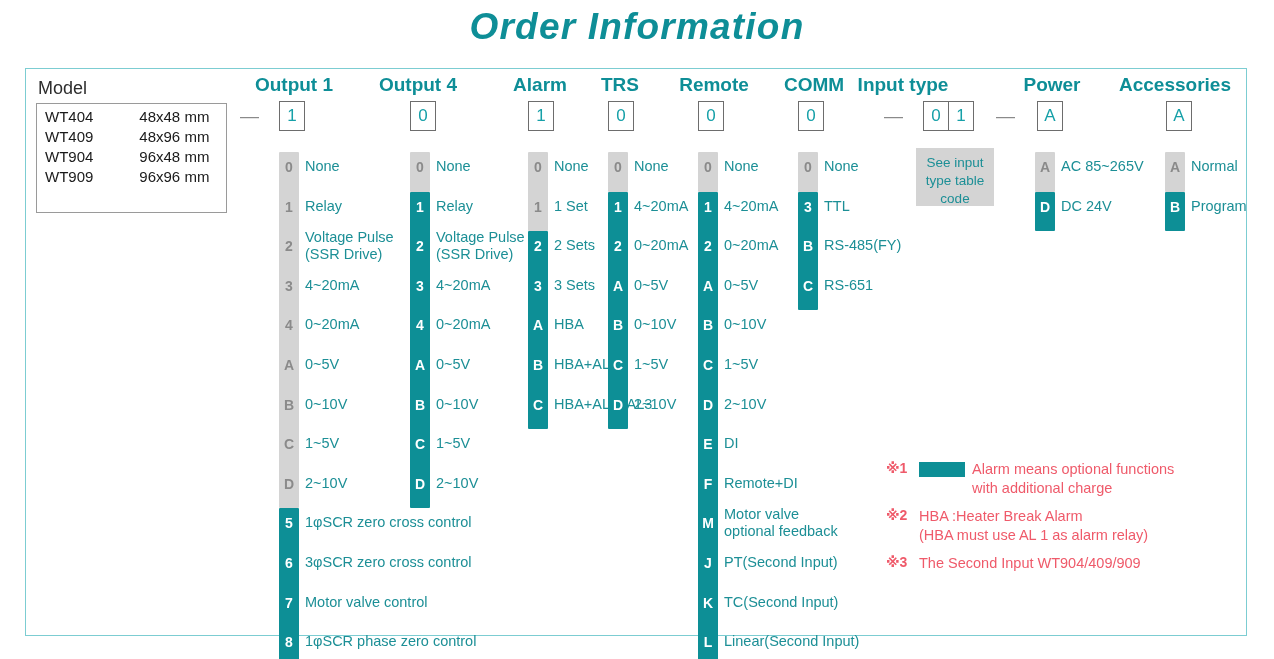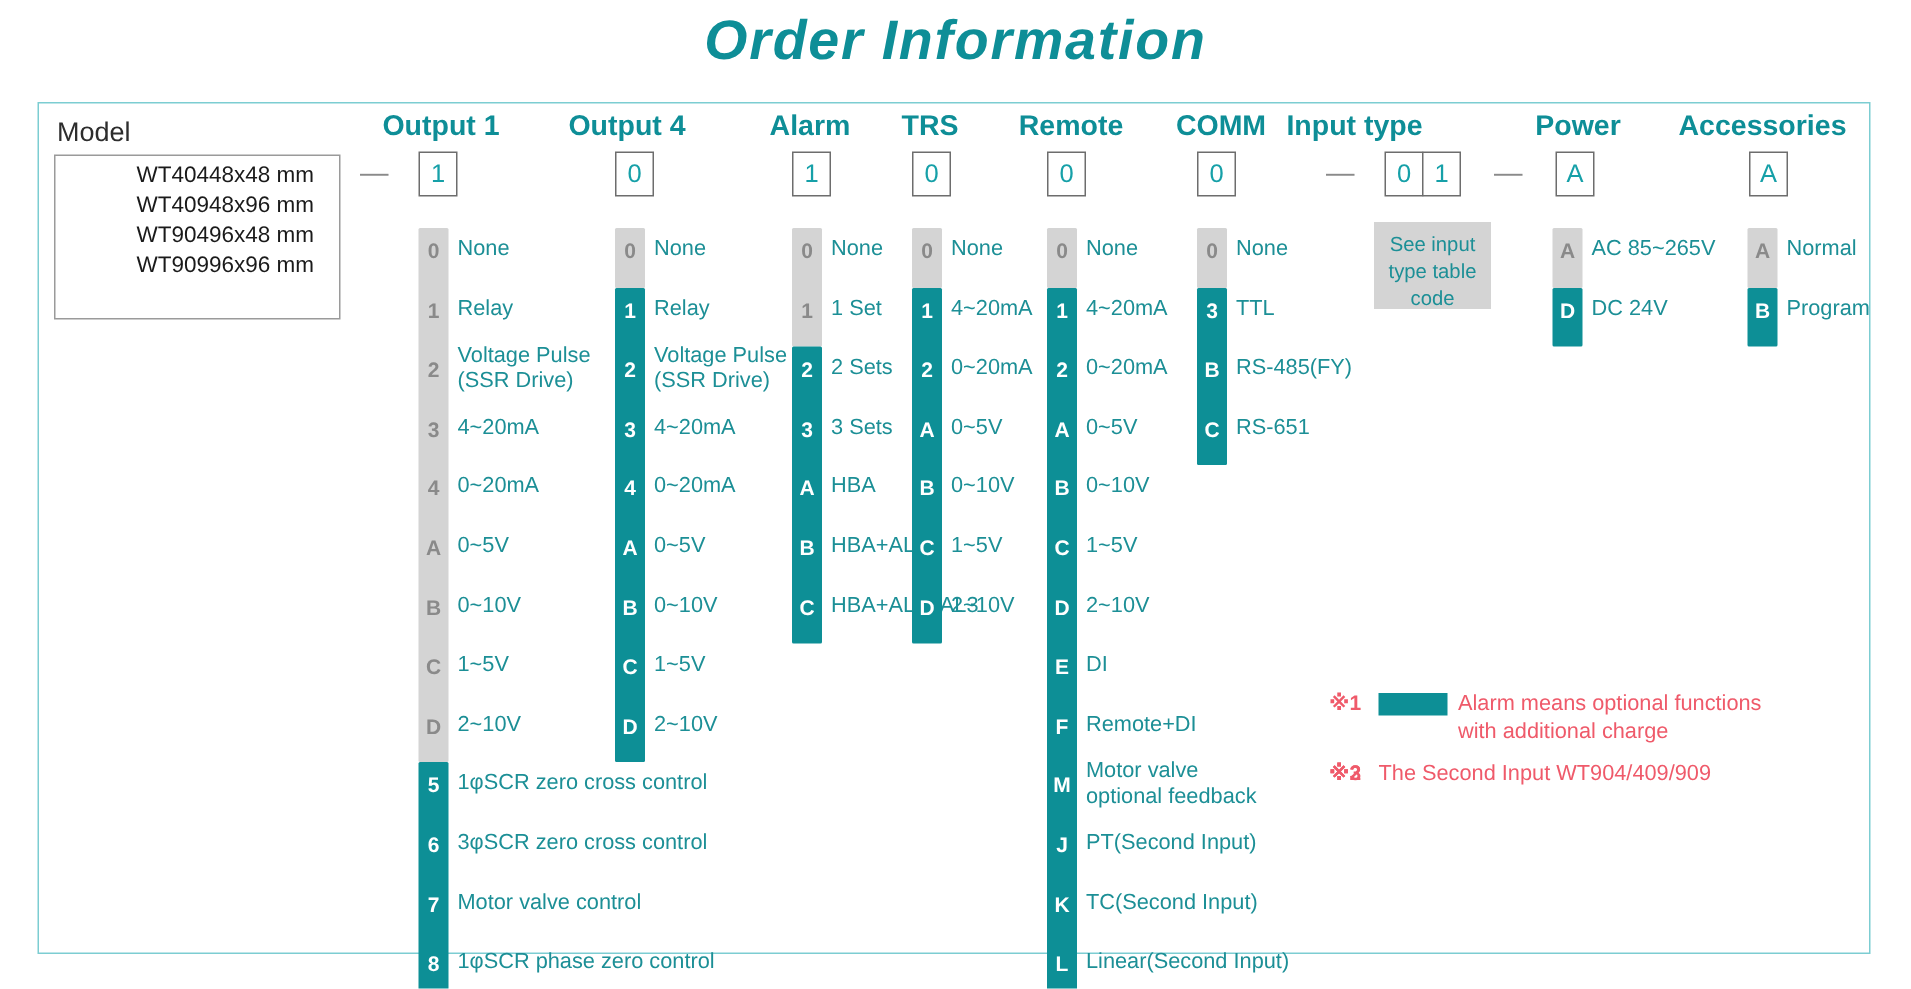--- a/index.html
+++ b/index.html
@@ -41,7 +41,7 @@
     display:flex;height:20px;line-height:20px;
     font-size:15px;color:#1a1a1a;
   }
-  .model-row .mcode{width:98px;padding-left:8px;text-align:right;}
+  .model-row .mcode{width:98px;padding-left:8px;}
   .model-row .msize{width:90px;}
 
   

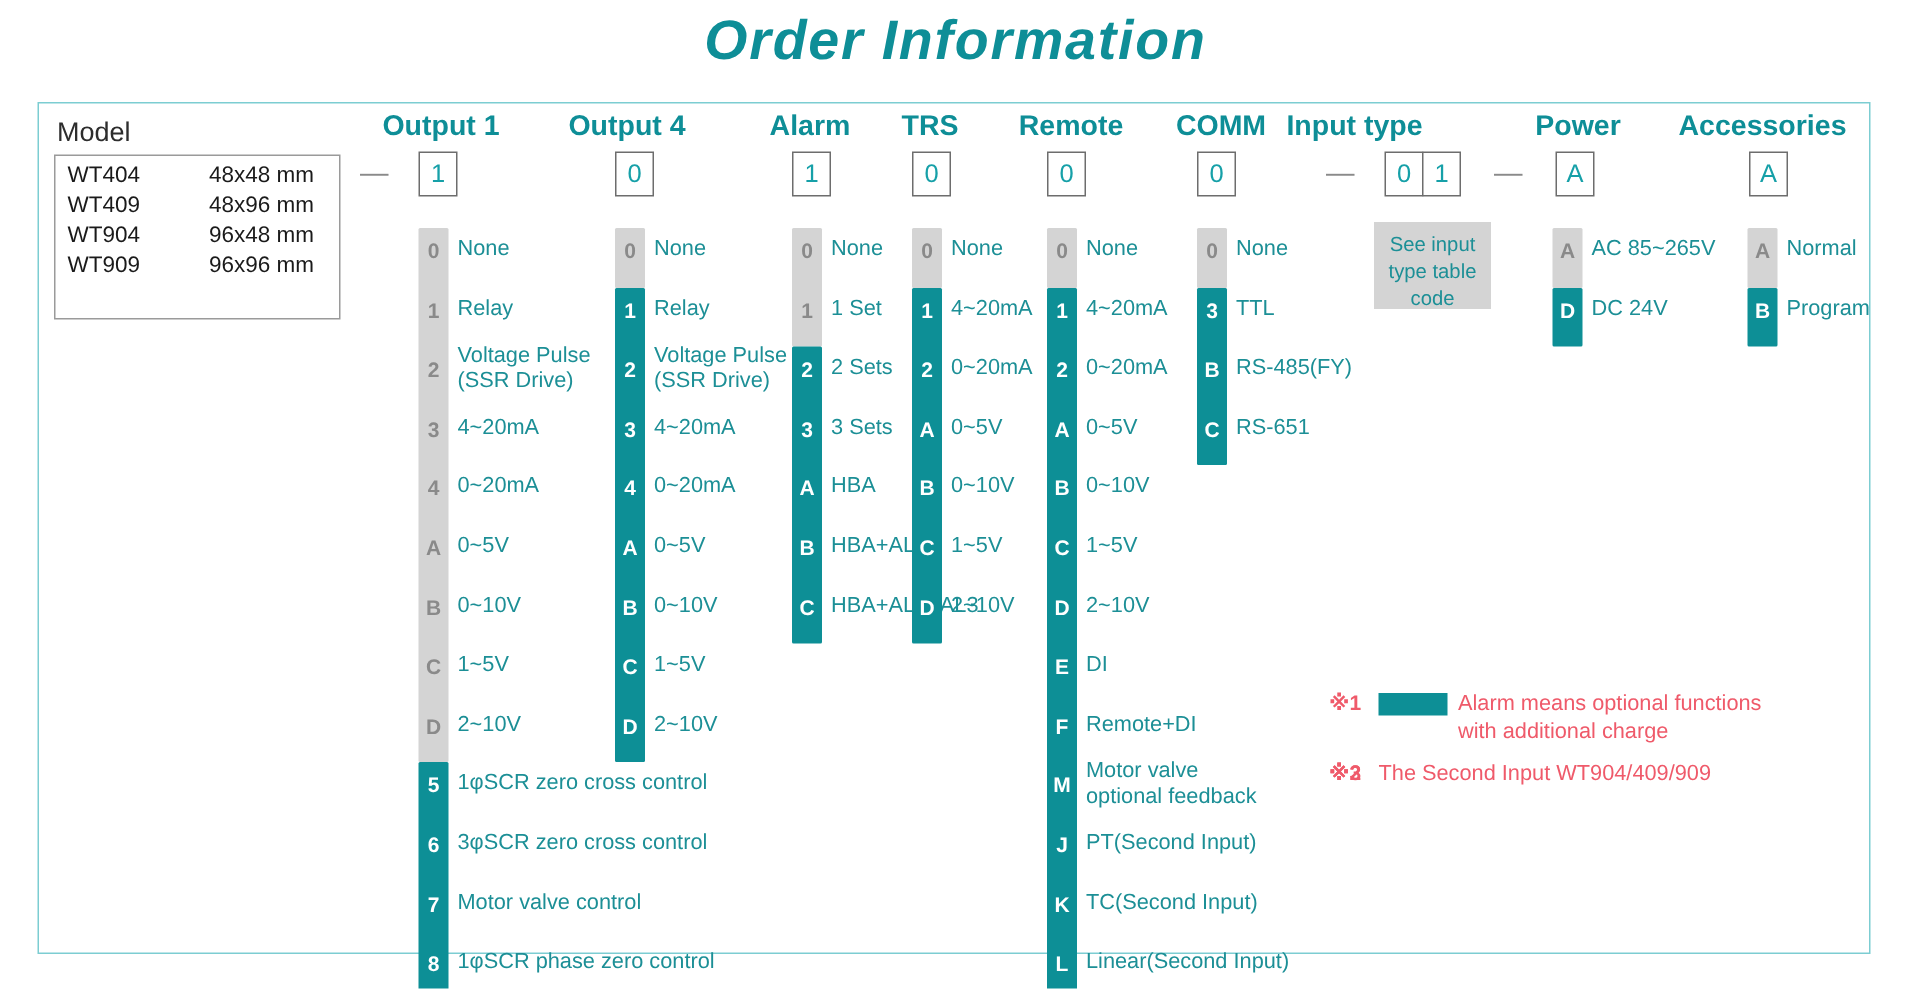--- a/index.html
+++ b/index.html
@@ -434,6 +434,10 @@
     </div>
     <div class="note">
       <span class="mark">※2</span>
+      <div class="body">
+        <div>HBA :Heater Break Alarm</div>
+        <div>(HBA must use AL 1 as alarm relay)</div>
+      </div>
     </div>
     <div class="note">
       <span class="mark">※3</span>

